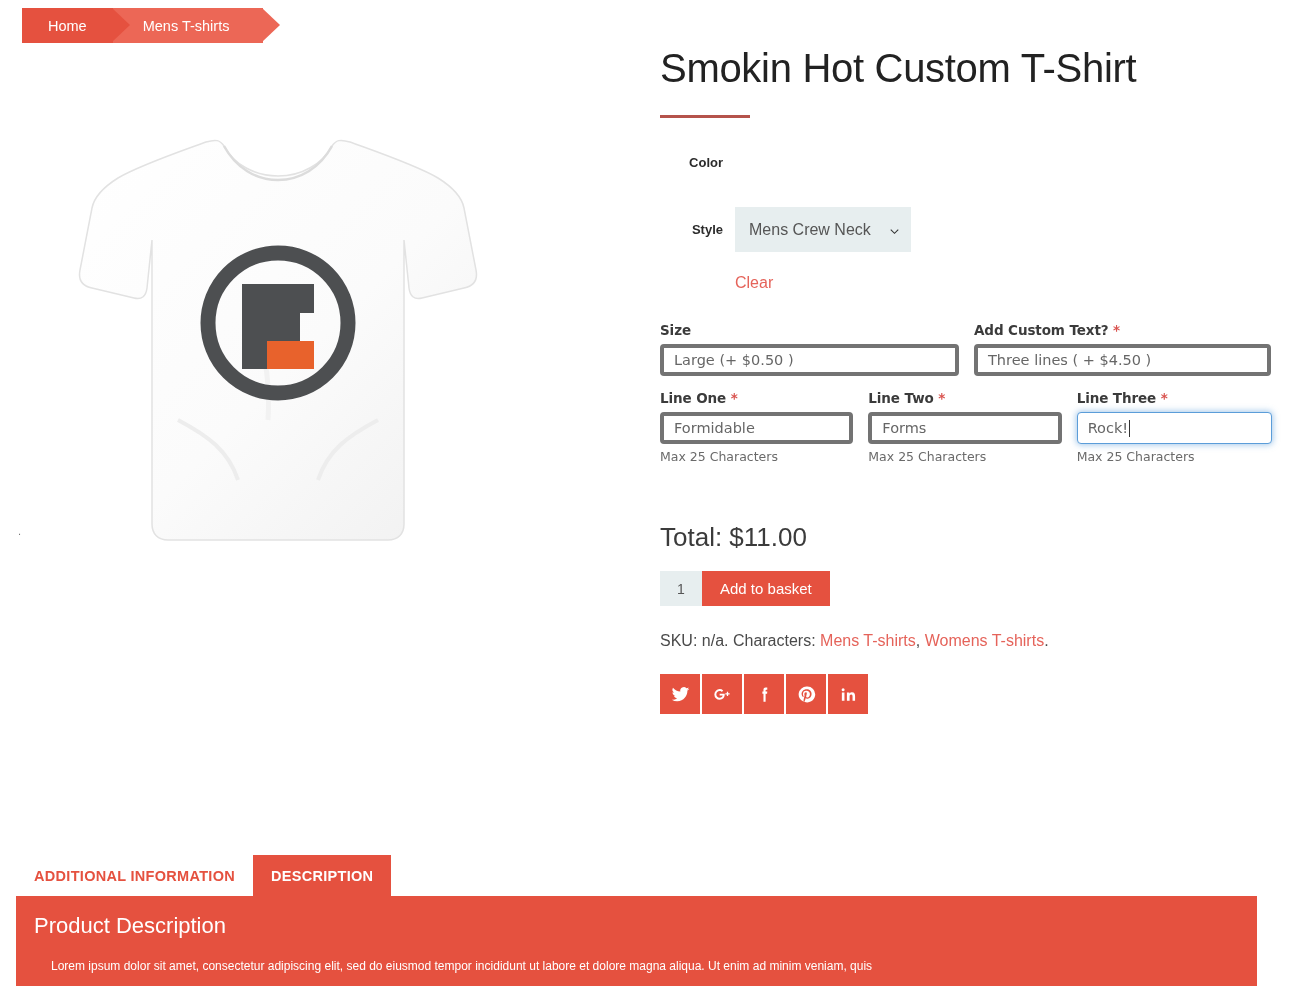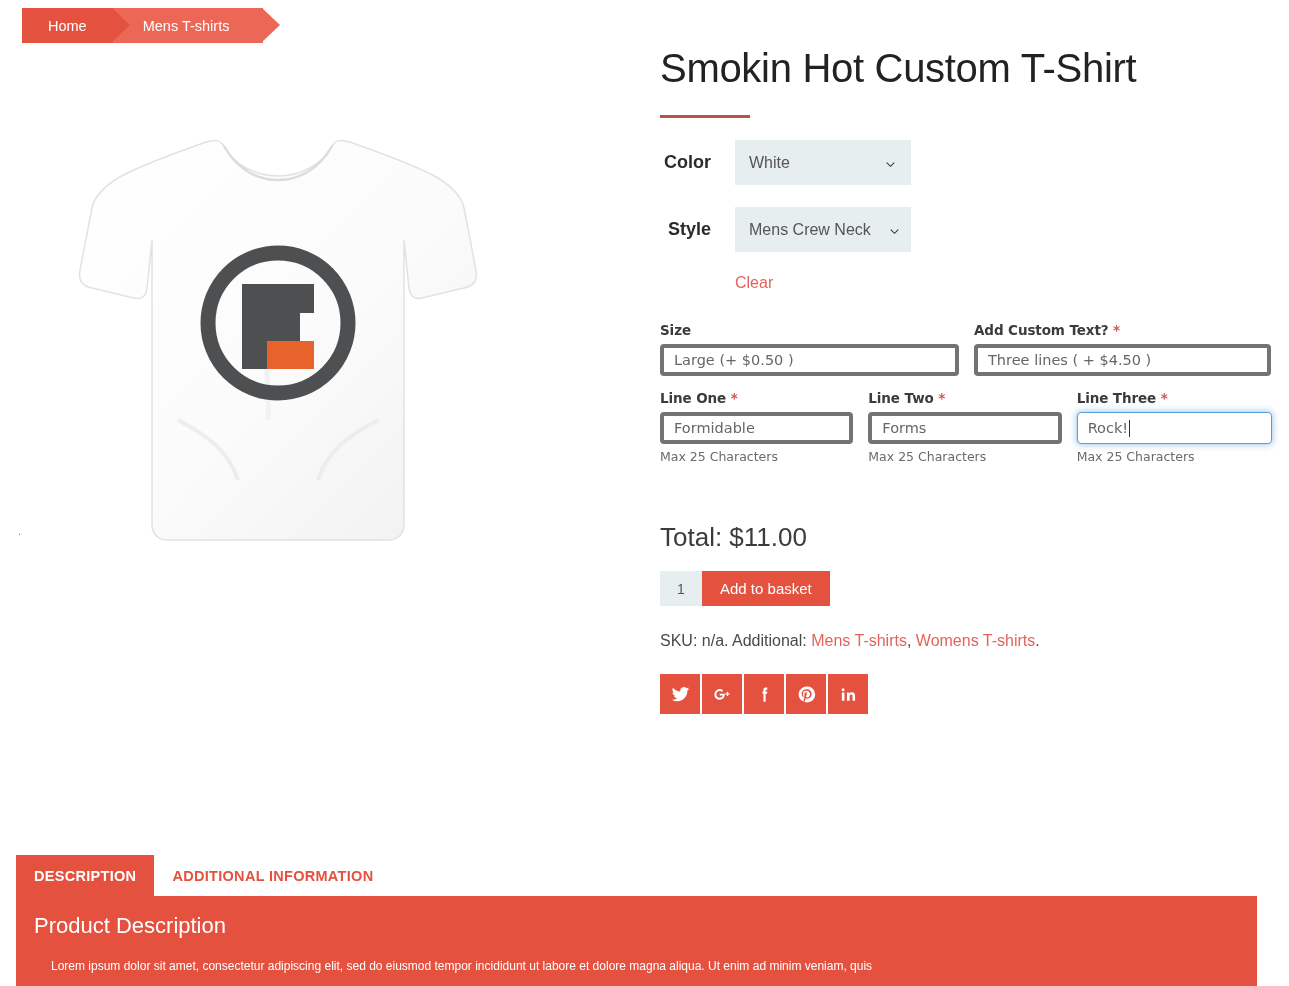--- a/index.html
+++ b/index.html
@@ -51,8 +51,8 @@
   .variations { margin-top: 22px; }
   .var-row { display: flex; align-items: center; height: 45px; margin-bottom: 22px; }
   .var-label {
-    width: 75px; text-align: right; padding-right: 24px;
-    font-size: 18px; font-weight: bold; color: #2b2b2b;
+    width: 75px; text-align: right; padding-right: 12px;
+    font-size: 13px; font-weight: bold; color: #2b2b2b;
   }
   .var-select {
     position: relative; background: #e7eeef; border: none;

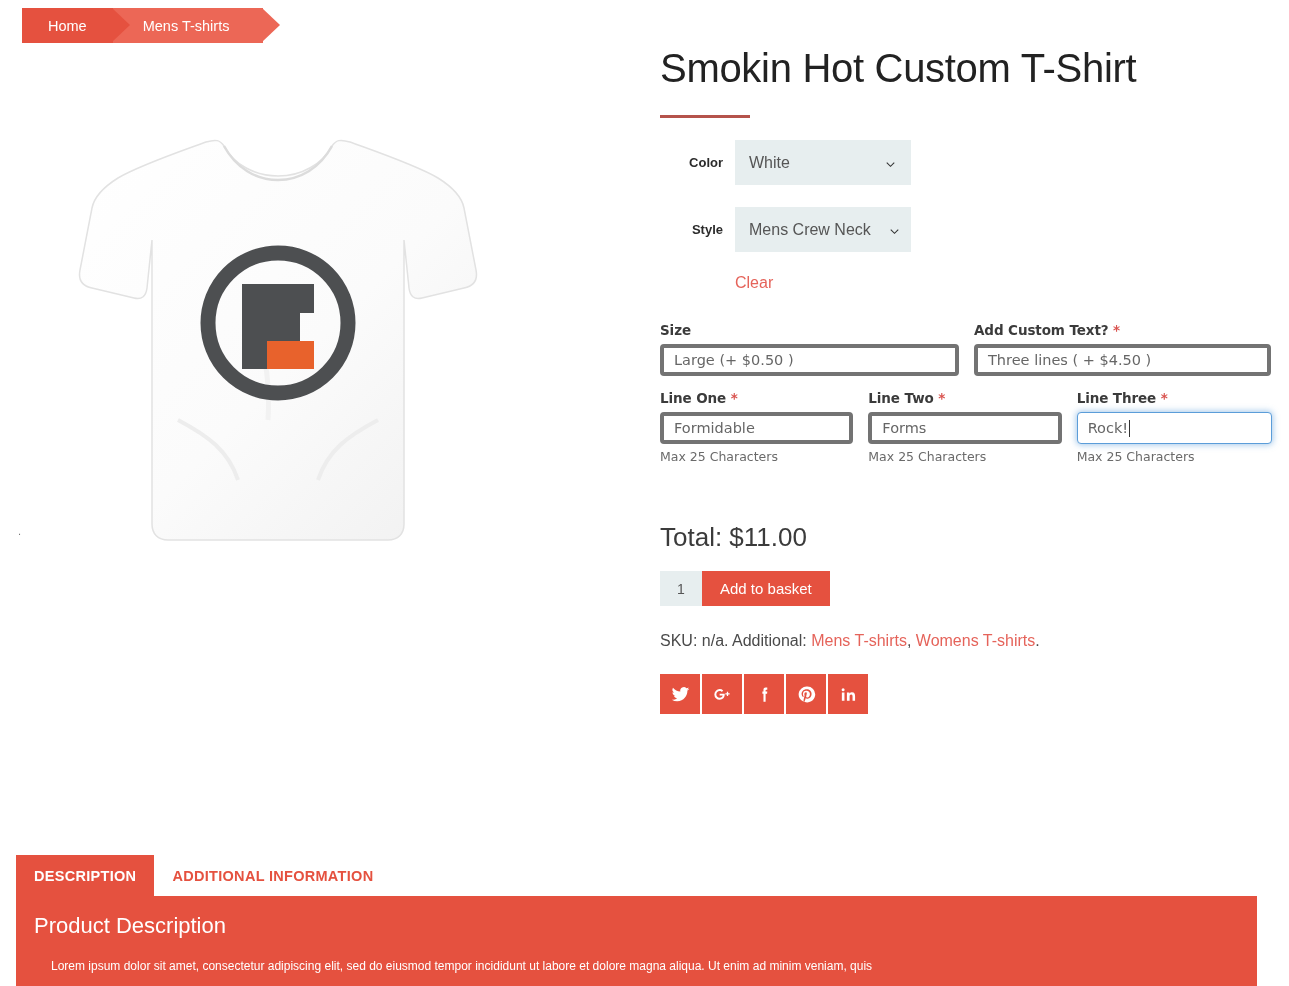--- a/index.html
+++ b/index.html
@@ -189,12 +189,6 @@
     <div class="variations">
       <div class="var-row">
         <div class="var-label">Color</div>
-        <div class="var-select">
-          <span>White</span>
-          <svg class="chev" viewBox="0 0 12 12">
-            <path d="M1 3.5 L6 8.5 L11 3.5" fill="none" stroke="#333" stroke-width="1.4"></path>
-          </svg>
-        </div>
       </div>
       <div class="var-row">
         <div class="var-label">Style</div>

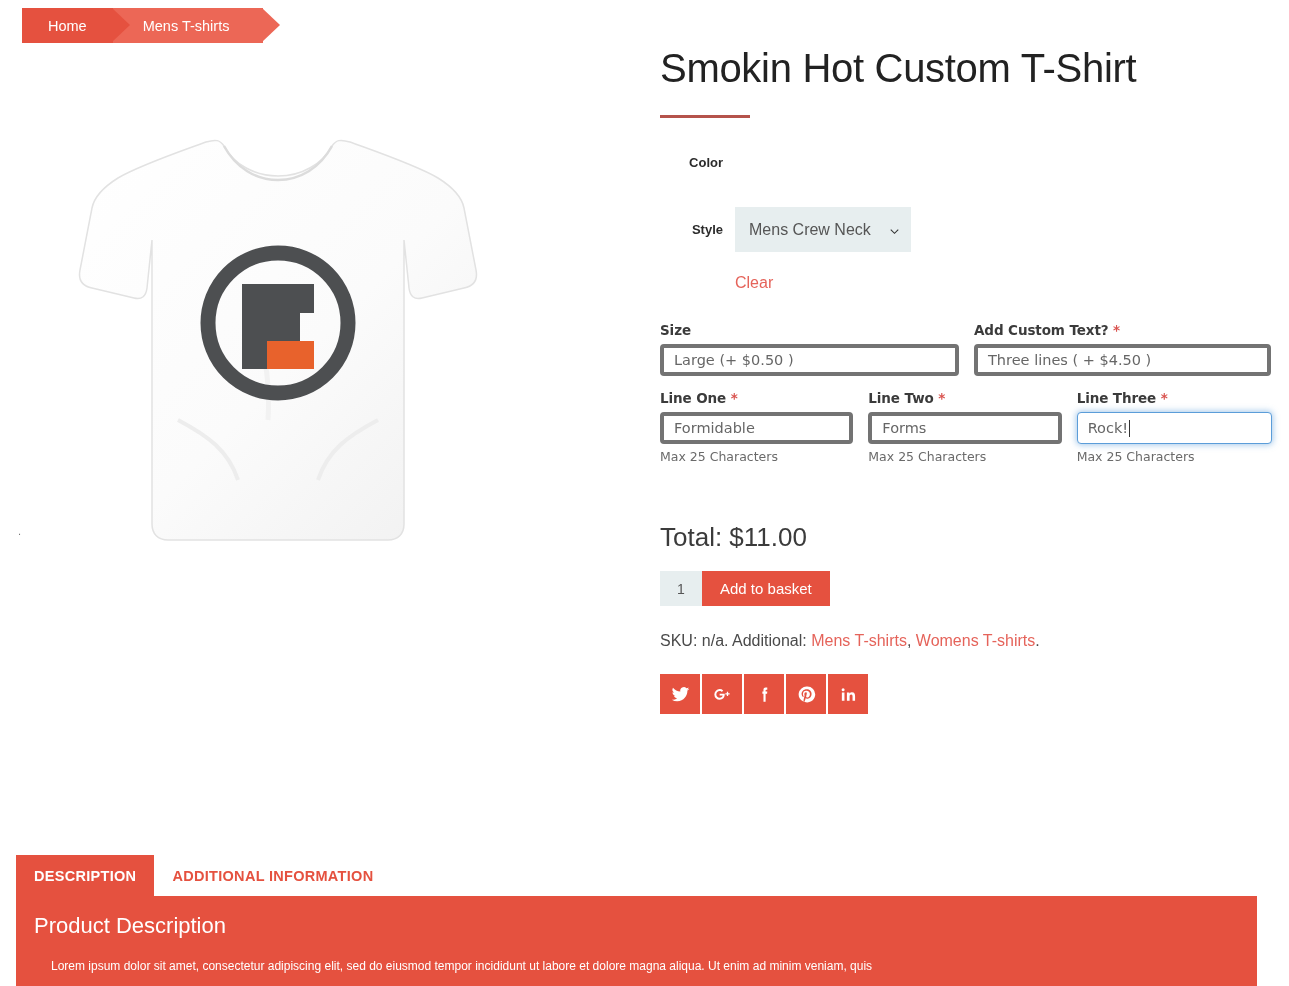--- a/index.html
+++ b/index.html
@@ -270,7 +270,7 @@
       </button>
     </div>
 
-    <div class="meta"><span>SKU: n/a. Additional: </span><a>Mens T-shirts</a>, <a>Womens T-shirts</a><span>.</span></div>
+    <div class="meta"><span>SKU: n/a. Characters: </span><a>Mens T-shirts</a>, <a>Womens T-shirts</a><span>.</span></div>
 
     <div class="social">
       <a class="social-btn">

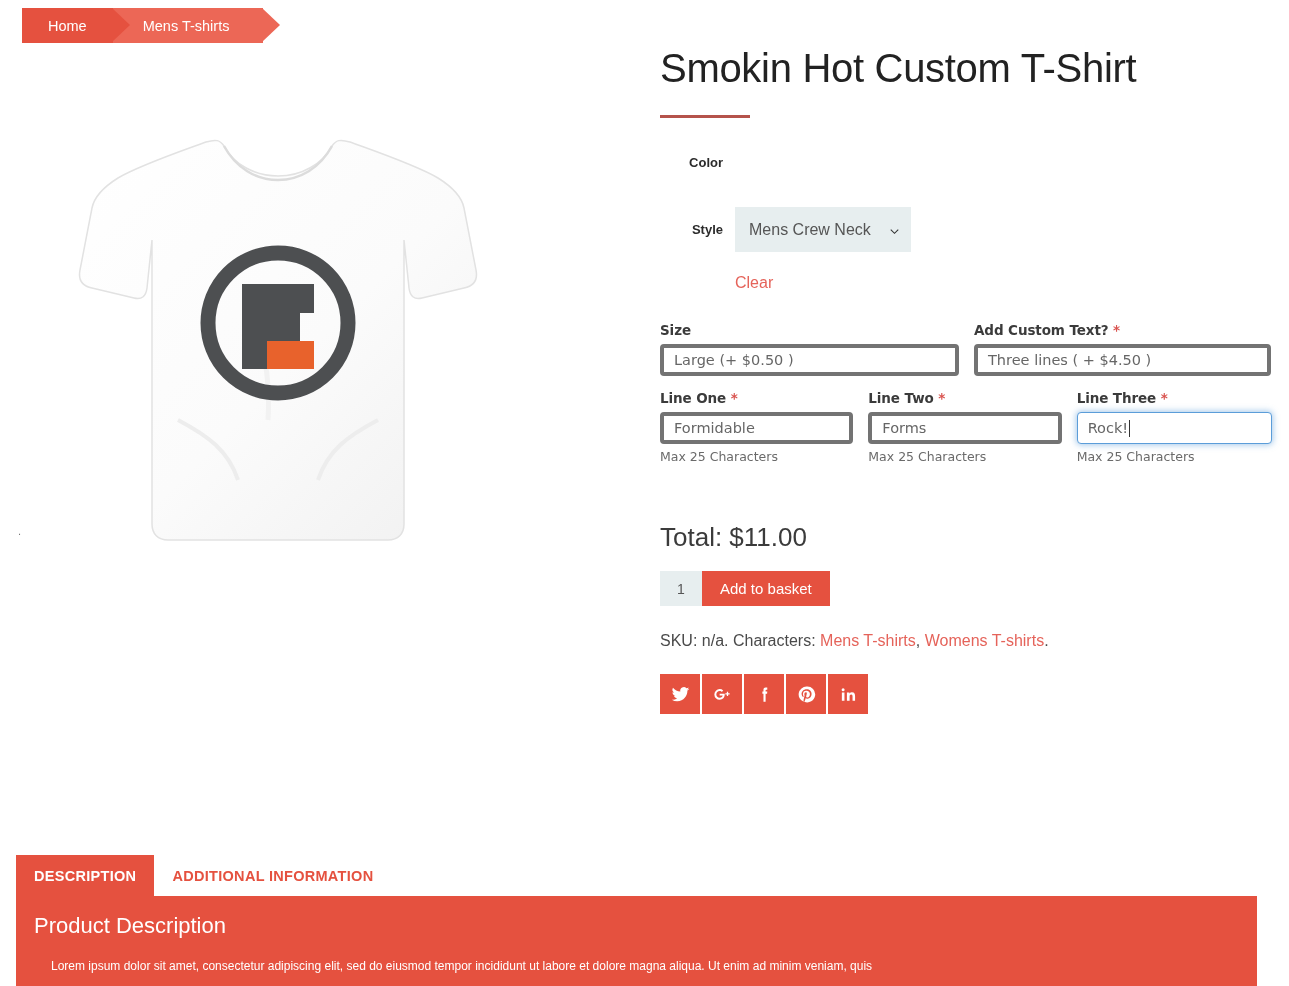--- a/index.html
+++ b/index.html
@@ -304,11 +304,11 @@
 
   <div class="tabs-wrap">
     <div class="tab-bar">
+      <div class="tab inactive">
+        <span>Additional Information</span>
+      </div>
       <div class="tab active">
         <span>Description</span>
-      </div>
-      <div class="tab inactive">
-        <span>Additional Information</span>
       </div>
     </div>
     <div class="tab-panel">

